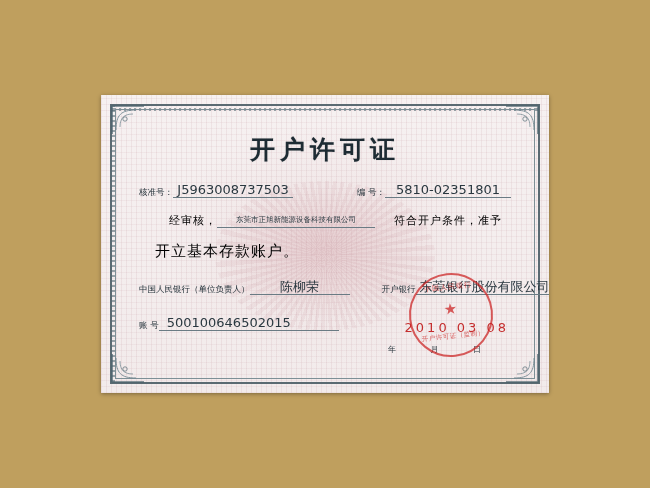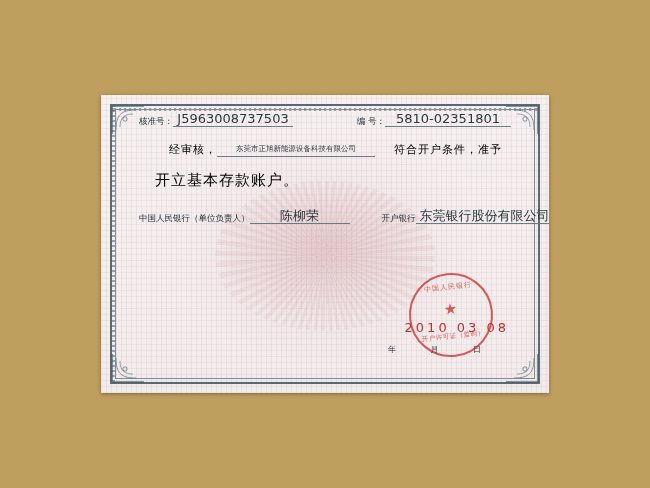--- a/index.html
+++ b/index.html
@@ -306,6 +306,7 @@
 
   <div class="content">
 
+    <div class="title">开户许可证</div>
 
     <div class="row-codes">
       <div class="code-left">

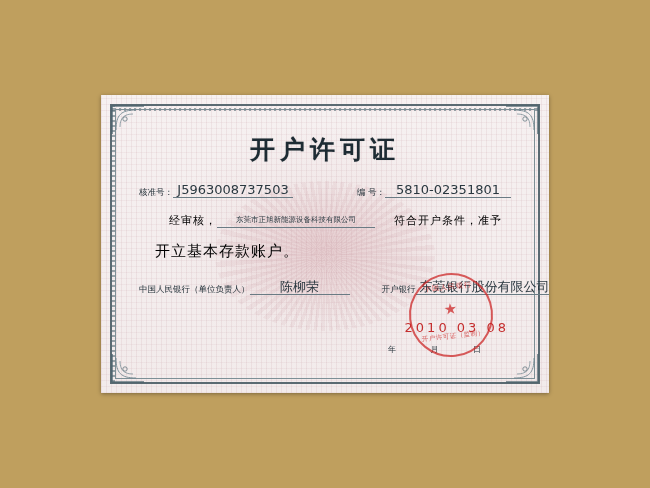--- a/index.html
+++ b/index.html
@@ -334,6 +334,10 @@
       <span class="underline value bank">东莞银行股份有限公司长安支行</span>
     </div>
 
+    <div class="row-acct">
+      <span class="label">账  号</span>
+      <span class="underline value acct">500100646502015</span>
+    </div>
 
     <div class="seal-date">2010  03  08</div>
 

